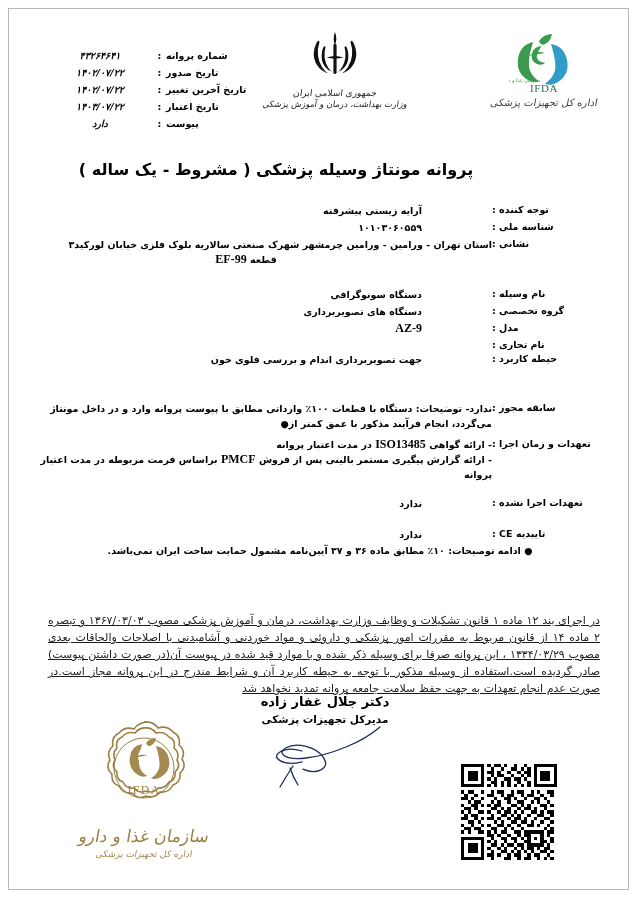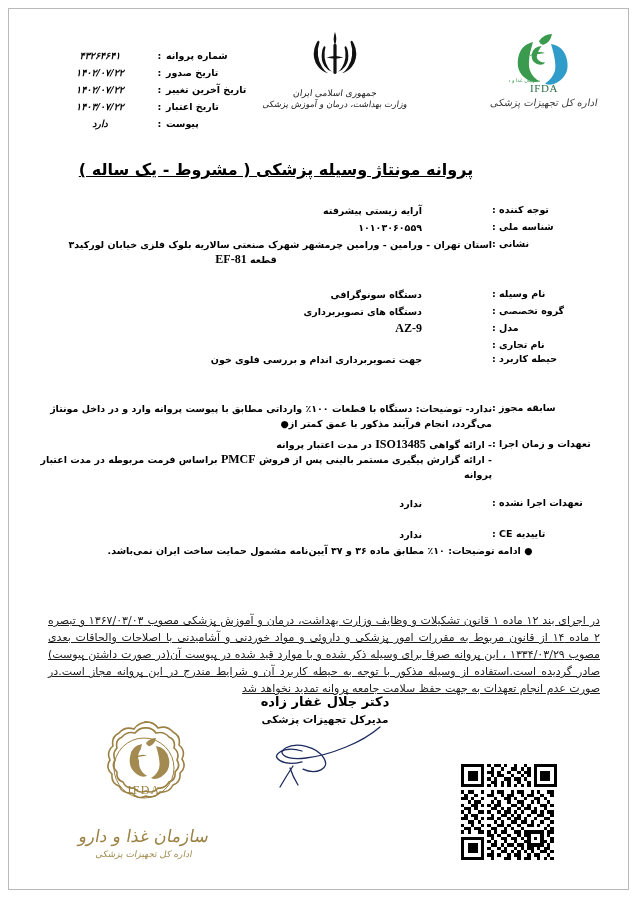--- a/index.html
+++ b/index.html
@@ -118,7 +118,6 @@
     font-size: 16px;
     font-weight: bold;
     letter-spacing: 0.2px;
-    text-decoration: underline;
   }
 
   

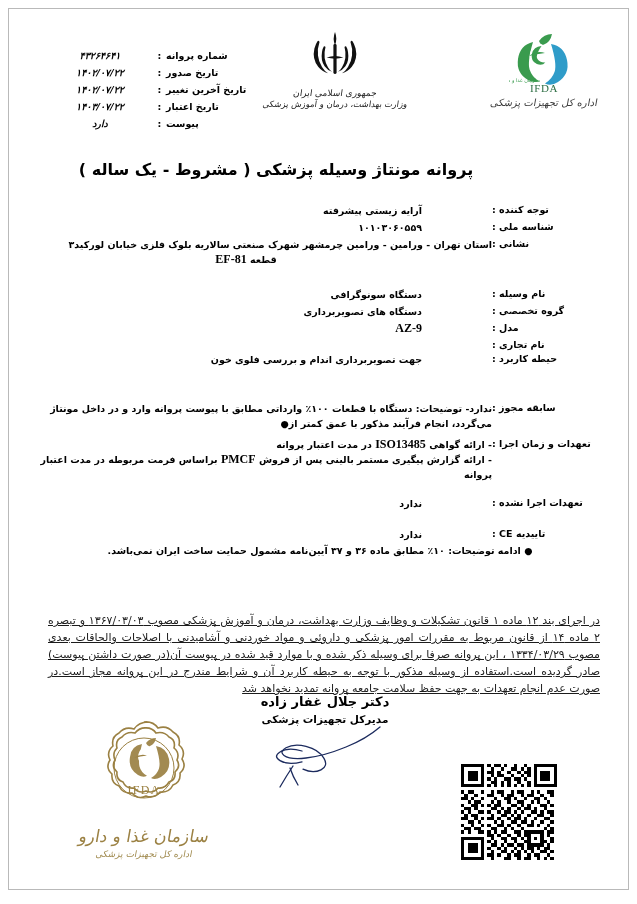--- a/index.html
+++ b/index.html
@@ -342,7 +342,7 @@
         <span>استان تهران - ورامین - ورامین چرمشهر شهرک صنعتی سالاریه بلوک فلزی خیابان لورکید۳</span>
         <span class="addr-line2">
           <span>قطعه</span>
-          <span class="ltr">EF-81</span>
+          <span class="ltr">EF-99</span>
         </span>
       </div>
     </div>

